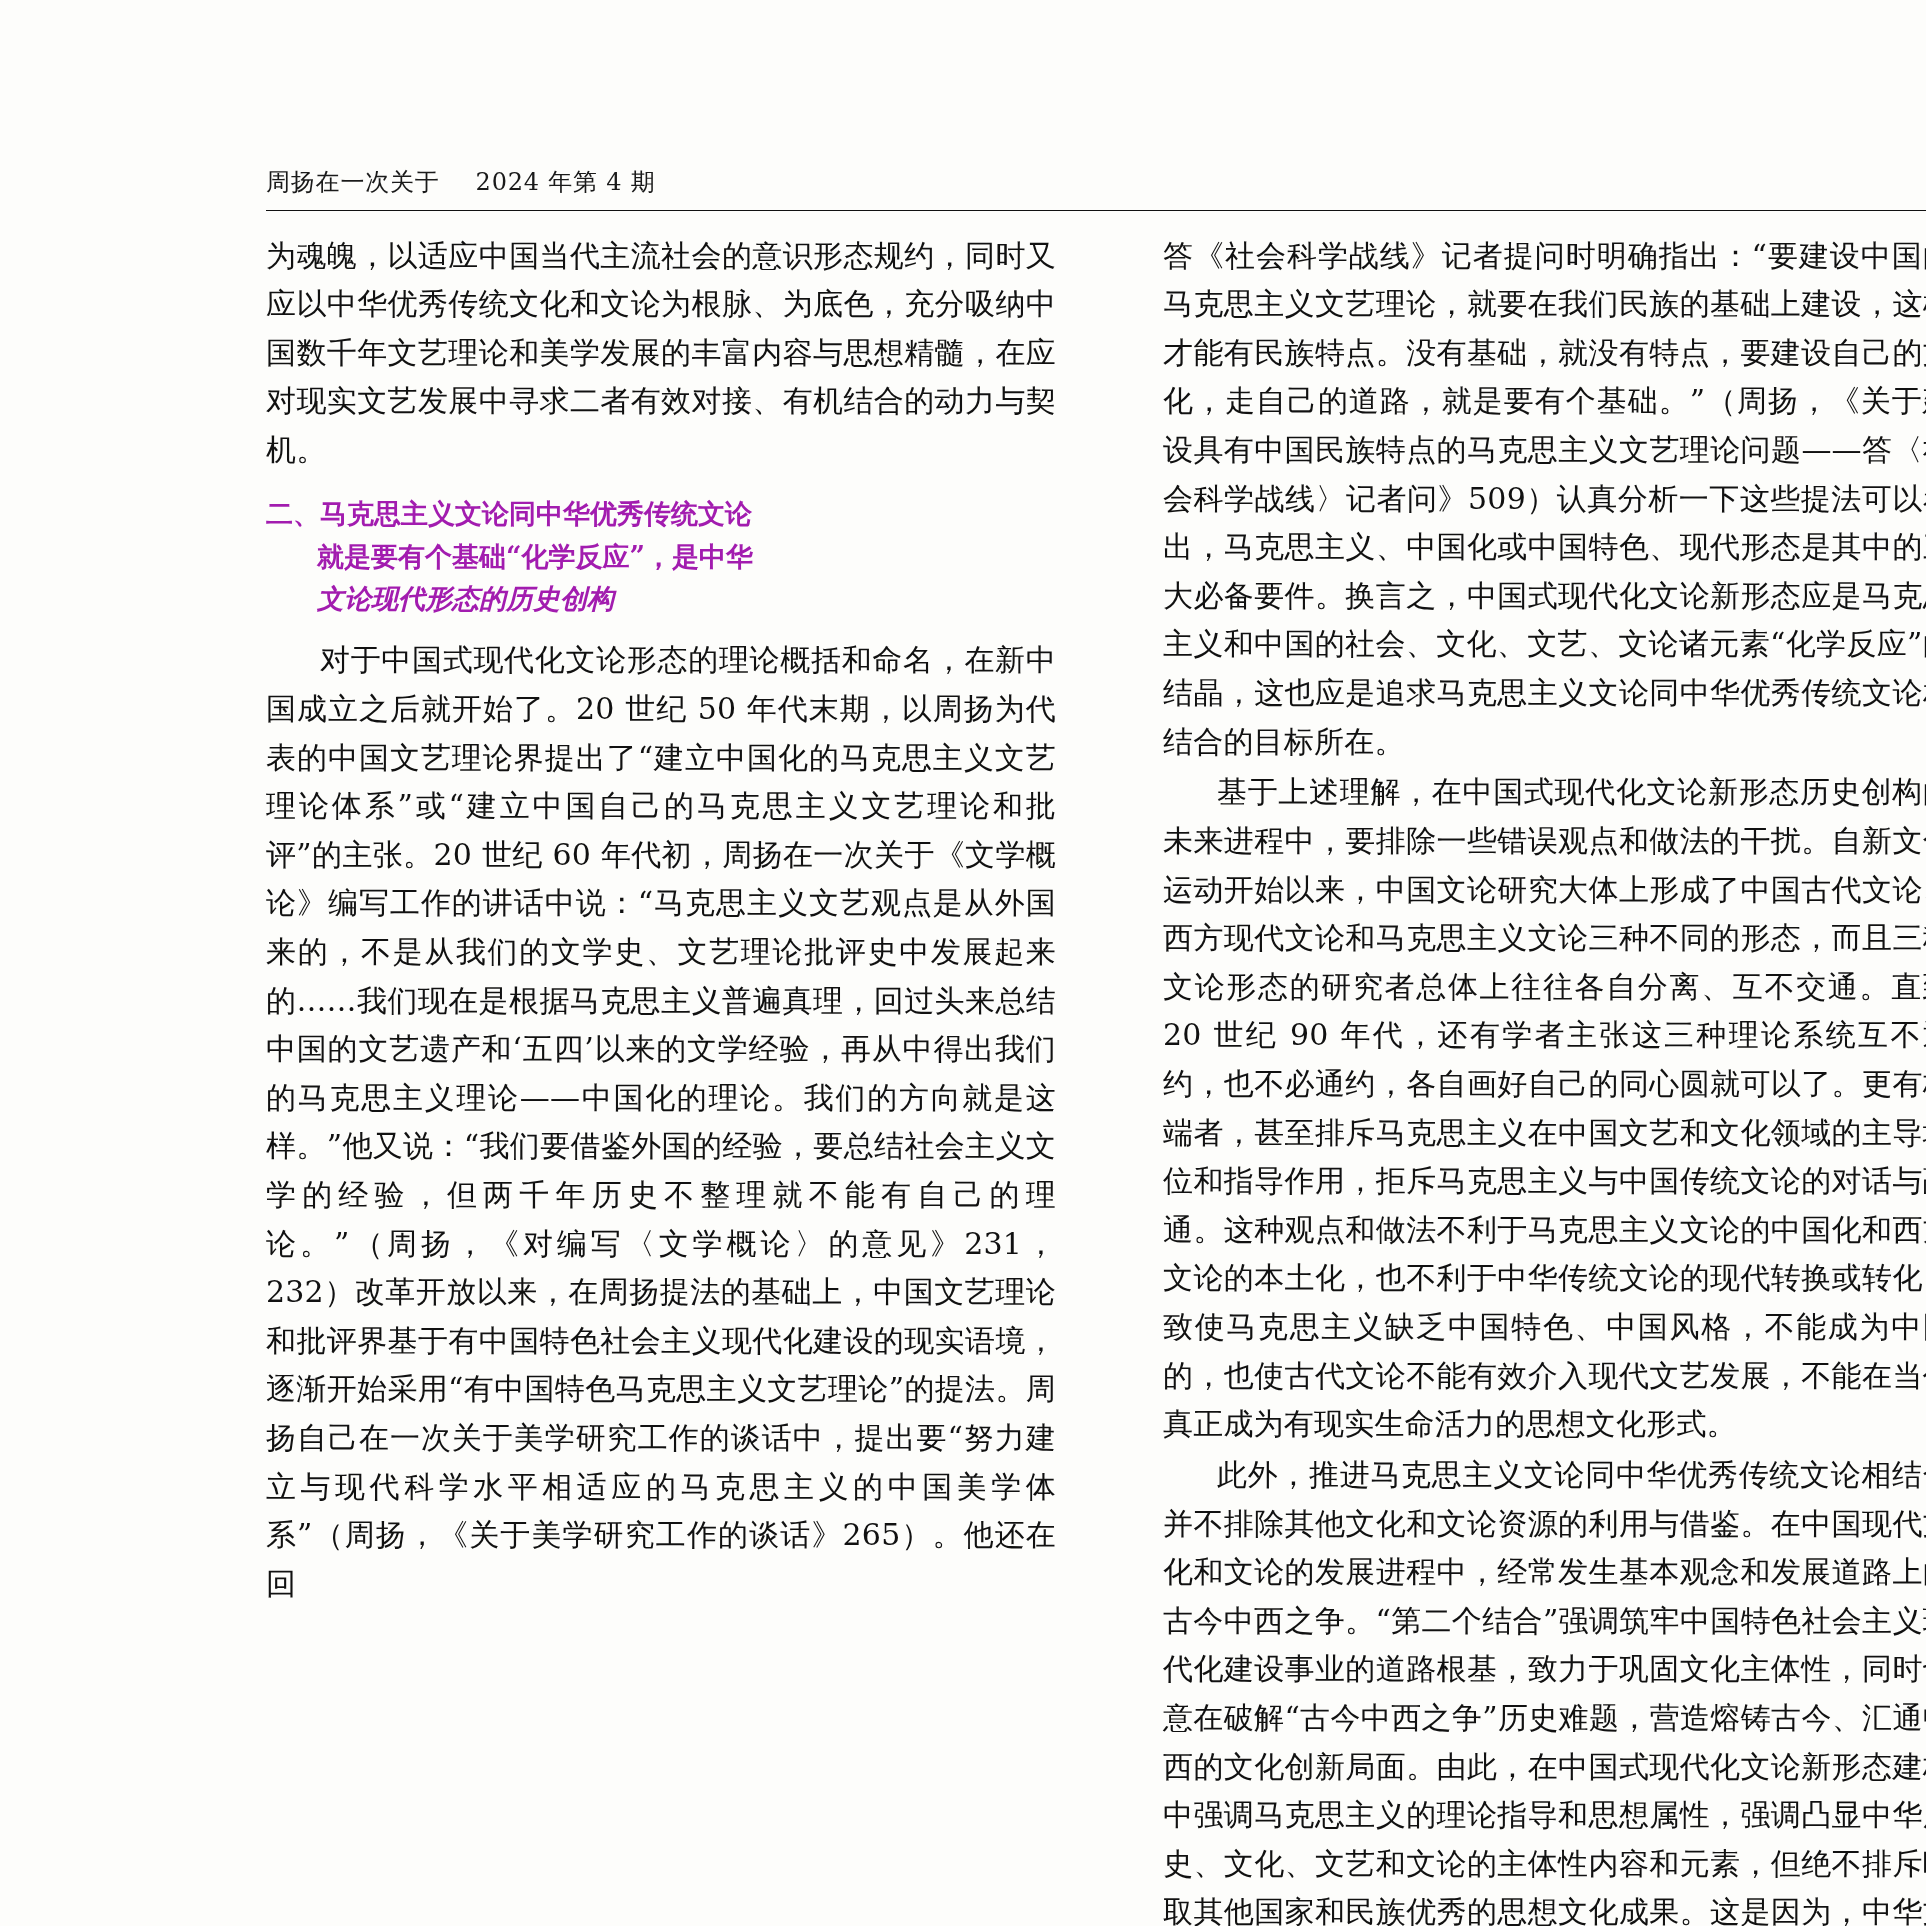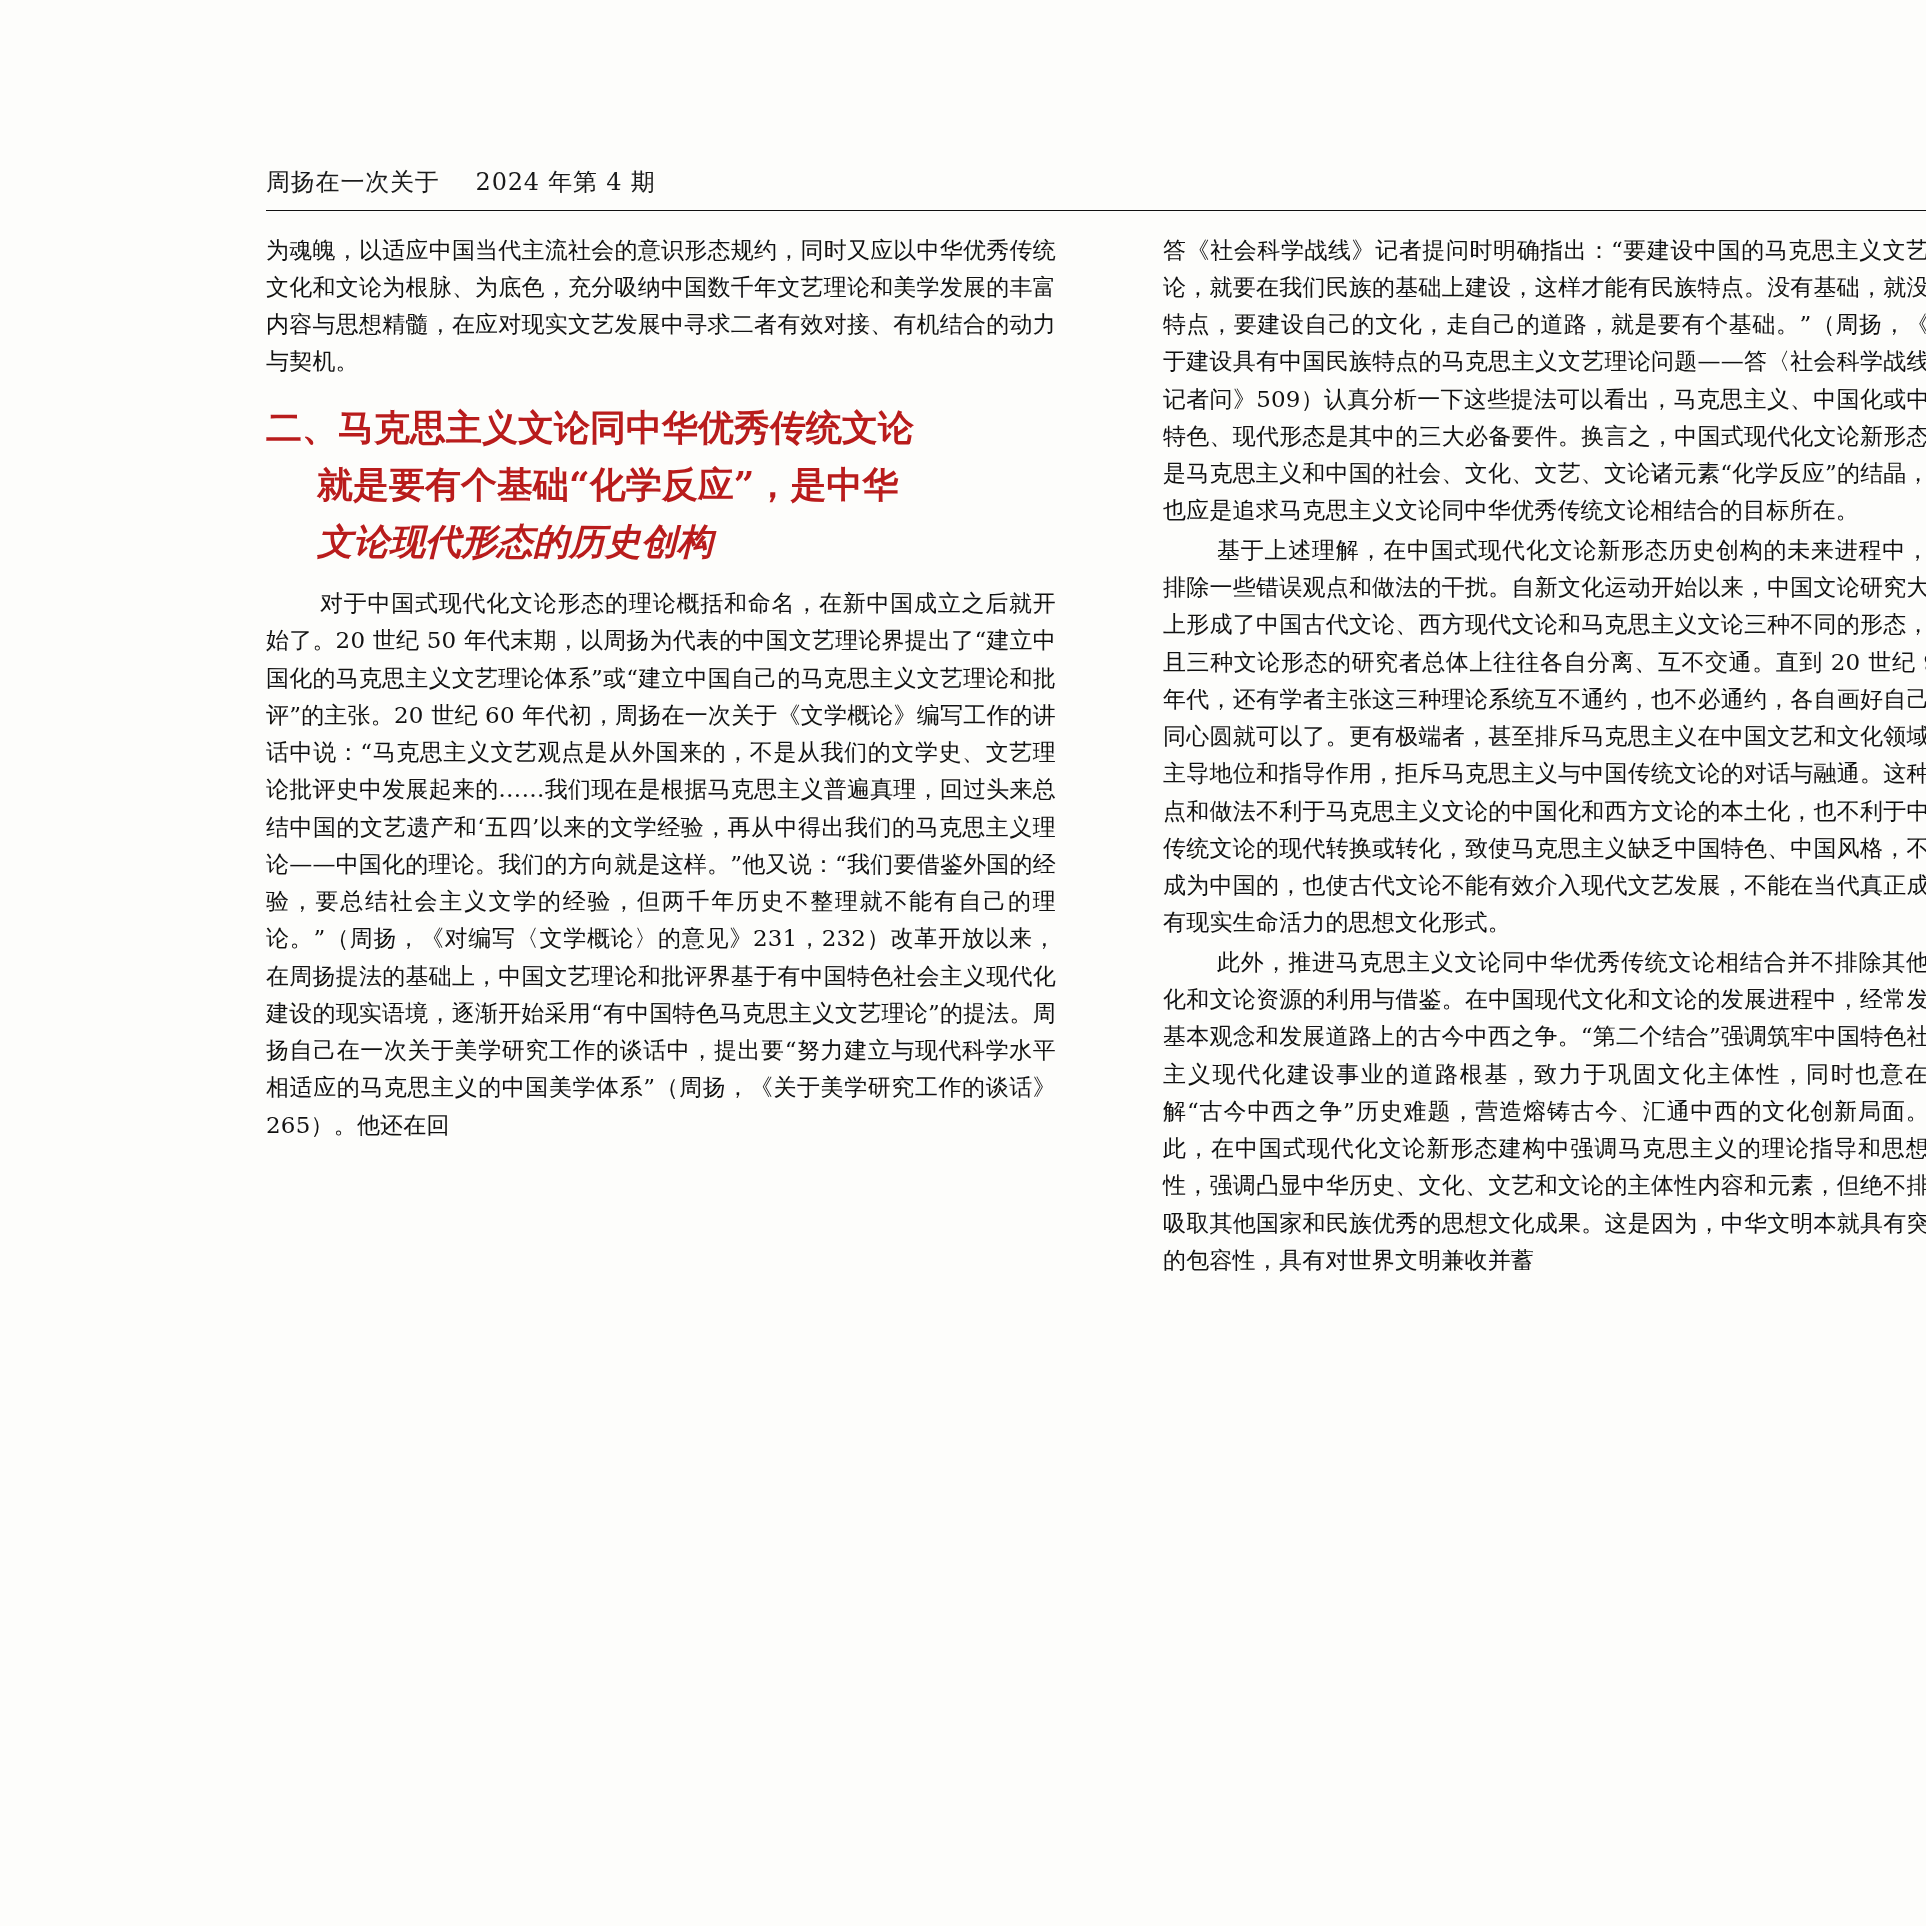--- a/index.html
+++ b/index.html
@@ -53,7 +53,7 @@
   }
   p, .para {
     font-family: "DejaVu Serif", "Liberation Serif", serif;
-    font-size: 23px;
+    font-size: 30px;
     line-height: 1.62;
     color: #111;
     margin: 0 0 2.3px 0;

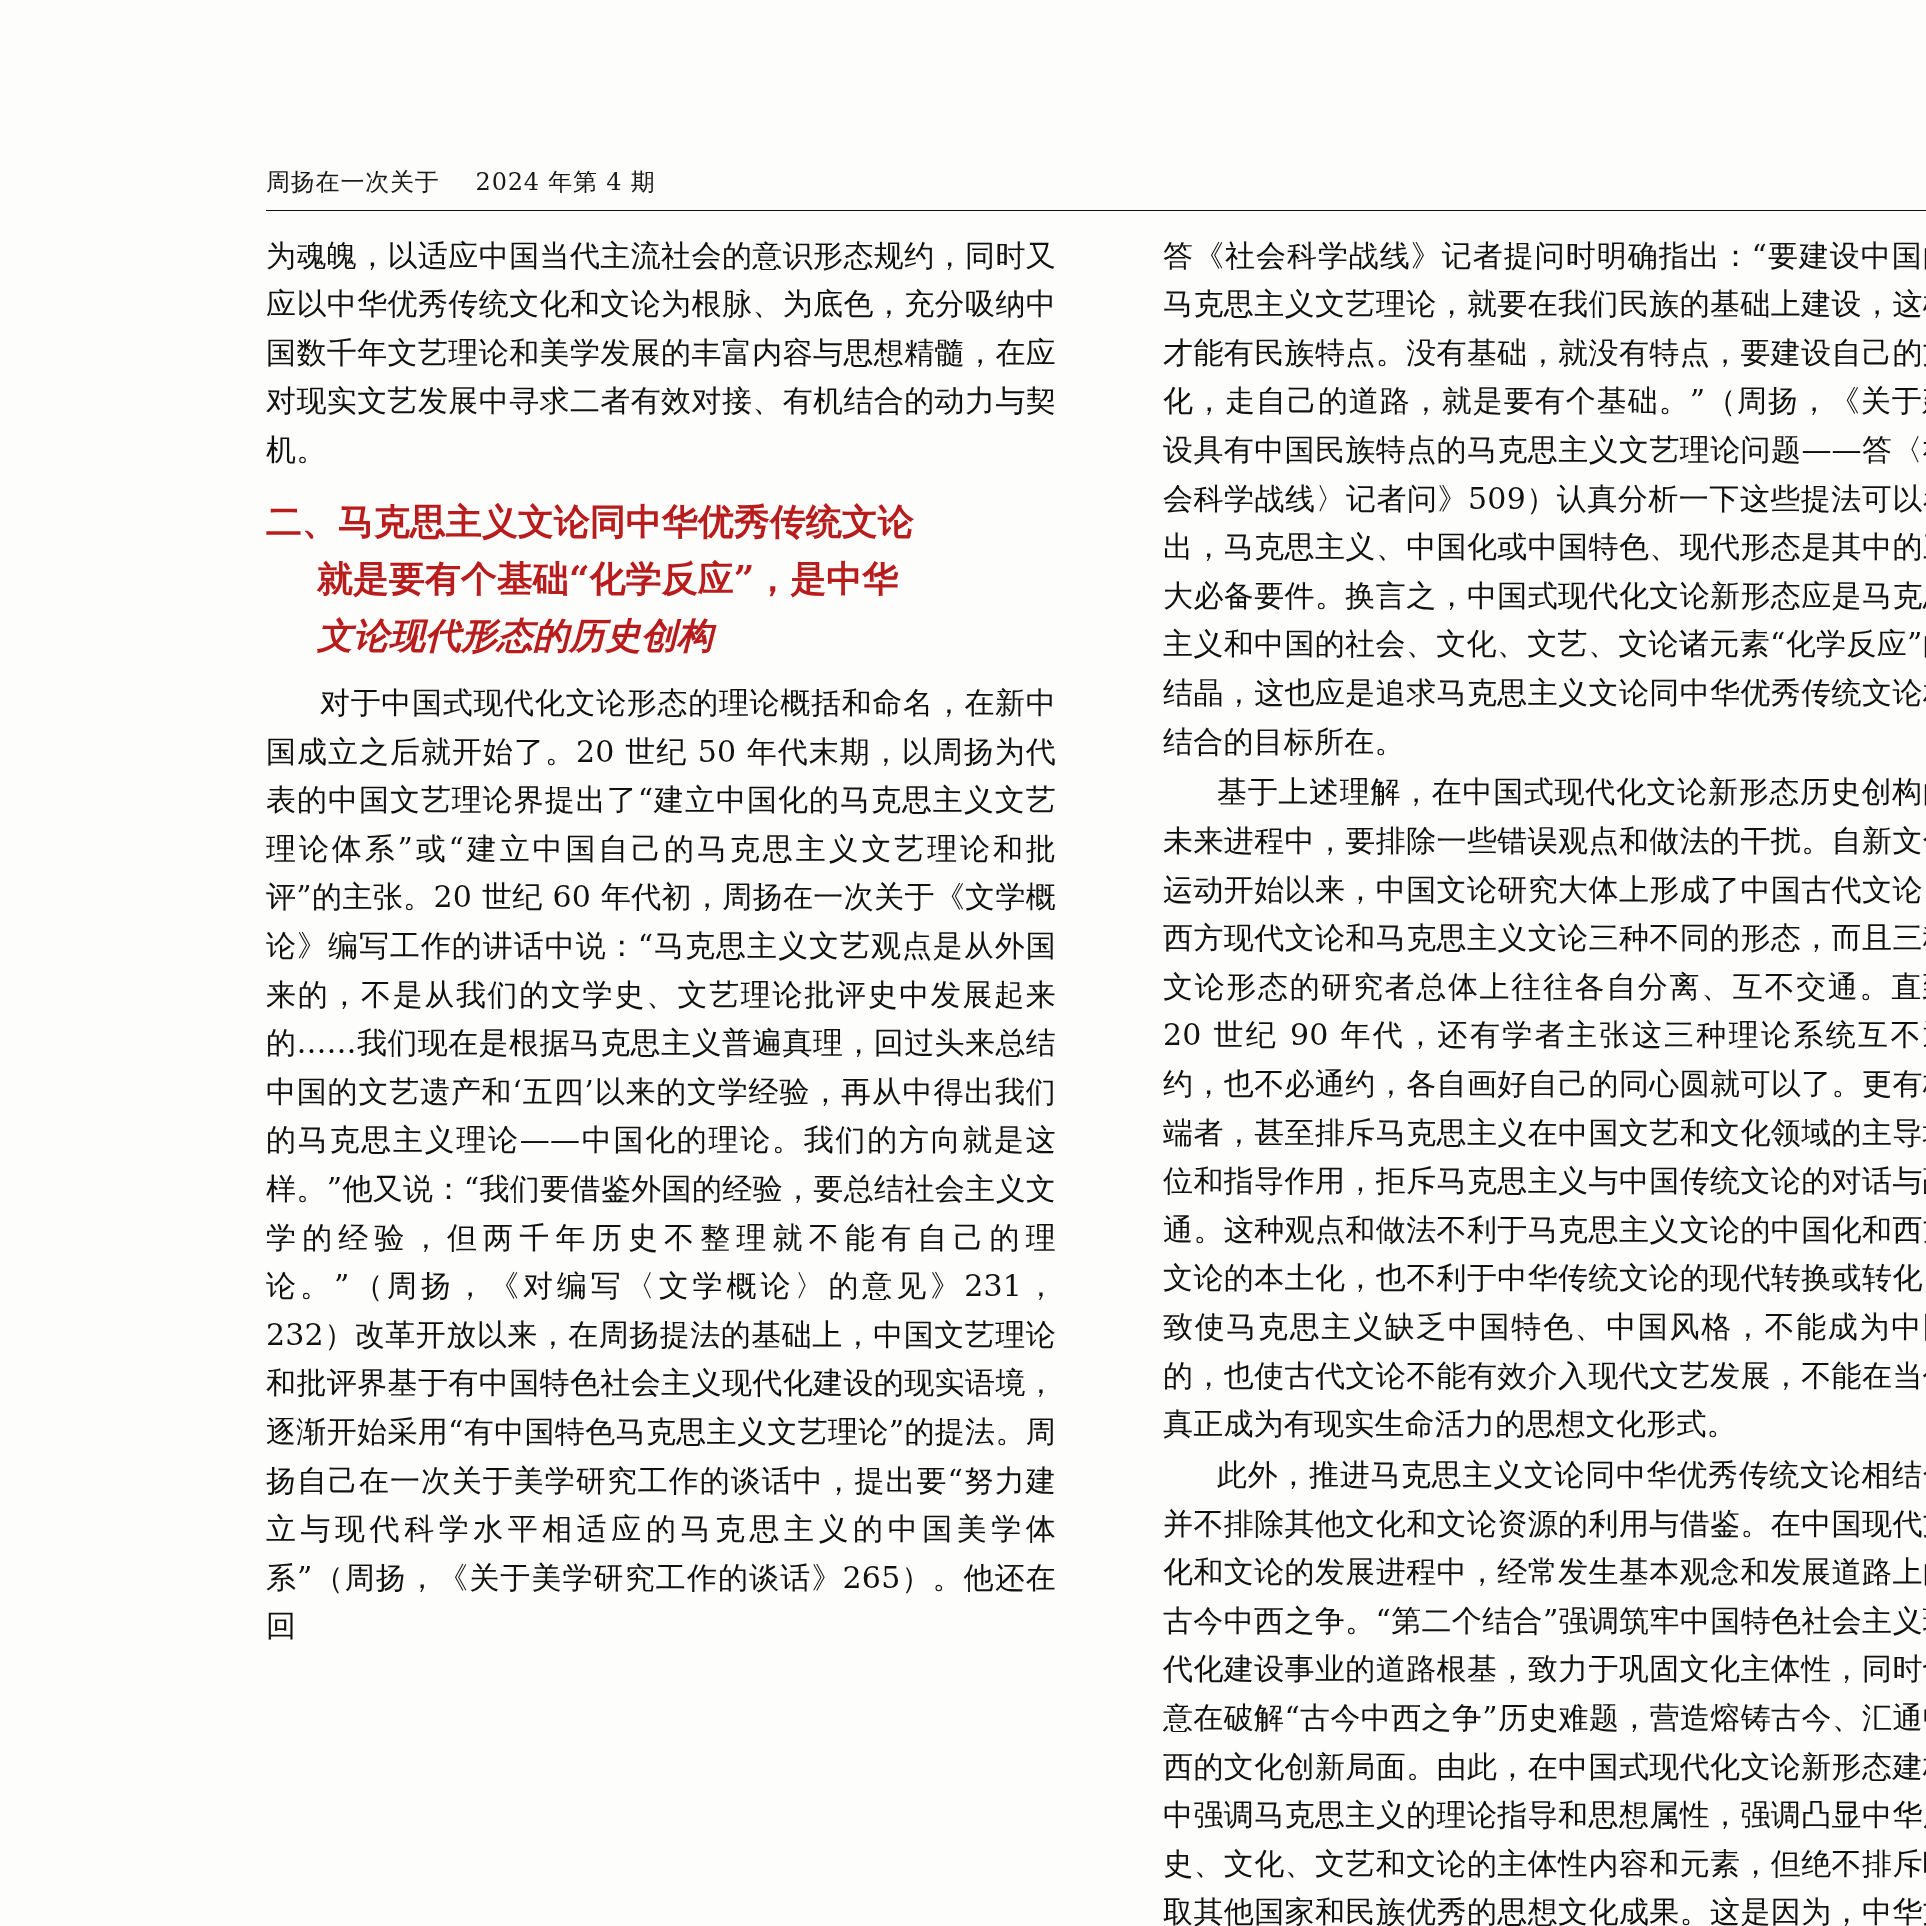--- a/index.html
+++ b/index.html
@@ -67,9 +67,9 @@
   h2.section-title {
     font-family: "DejaVu Serif", "Liberation Serif", serif;
     font-weight: bold;
-    font-size: 36px;
+    font-size: 27px;
     line-height: 1.58;
-    color: #b91c1c;
+    color: #a21caf;
     margin: 18.5px 0 15.4px 0;
     text-align: justify;
     padding-left: 0;

